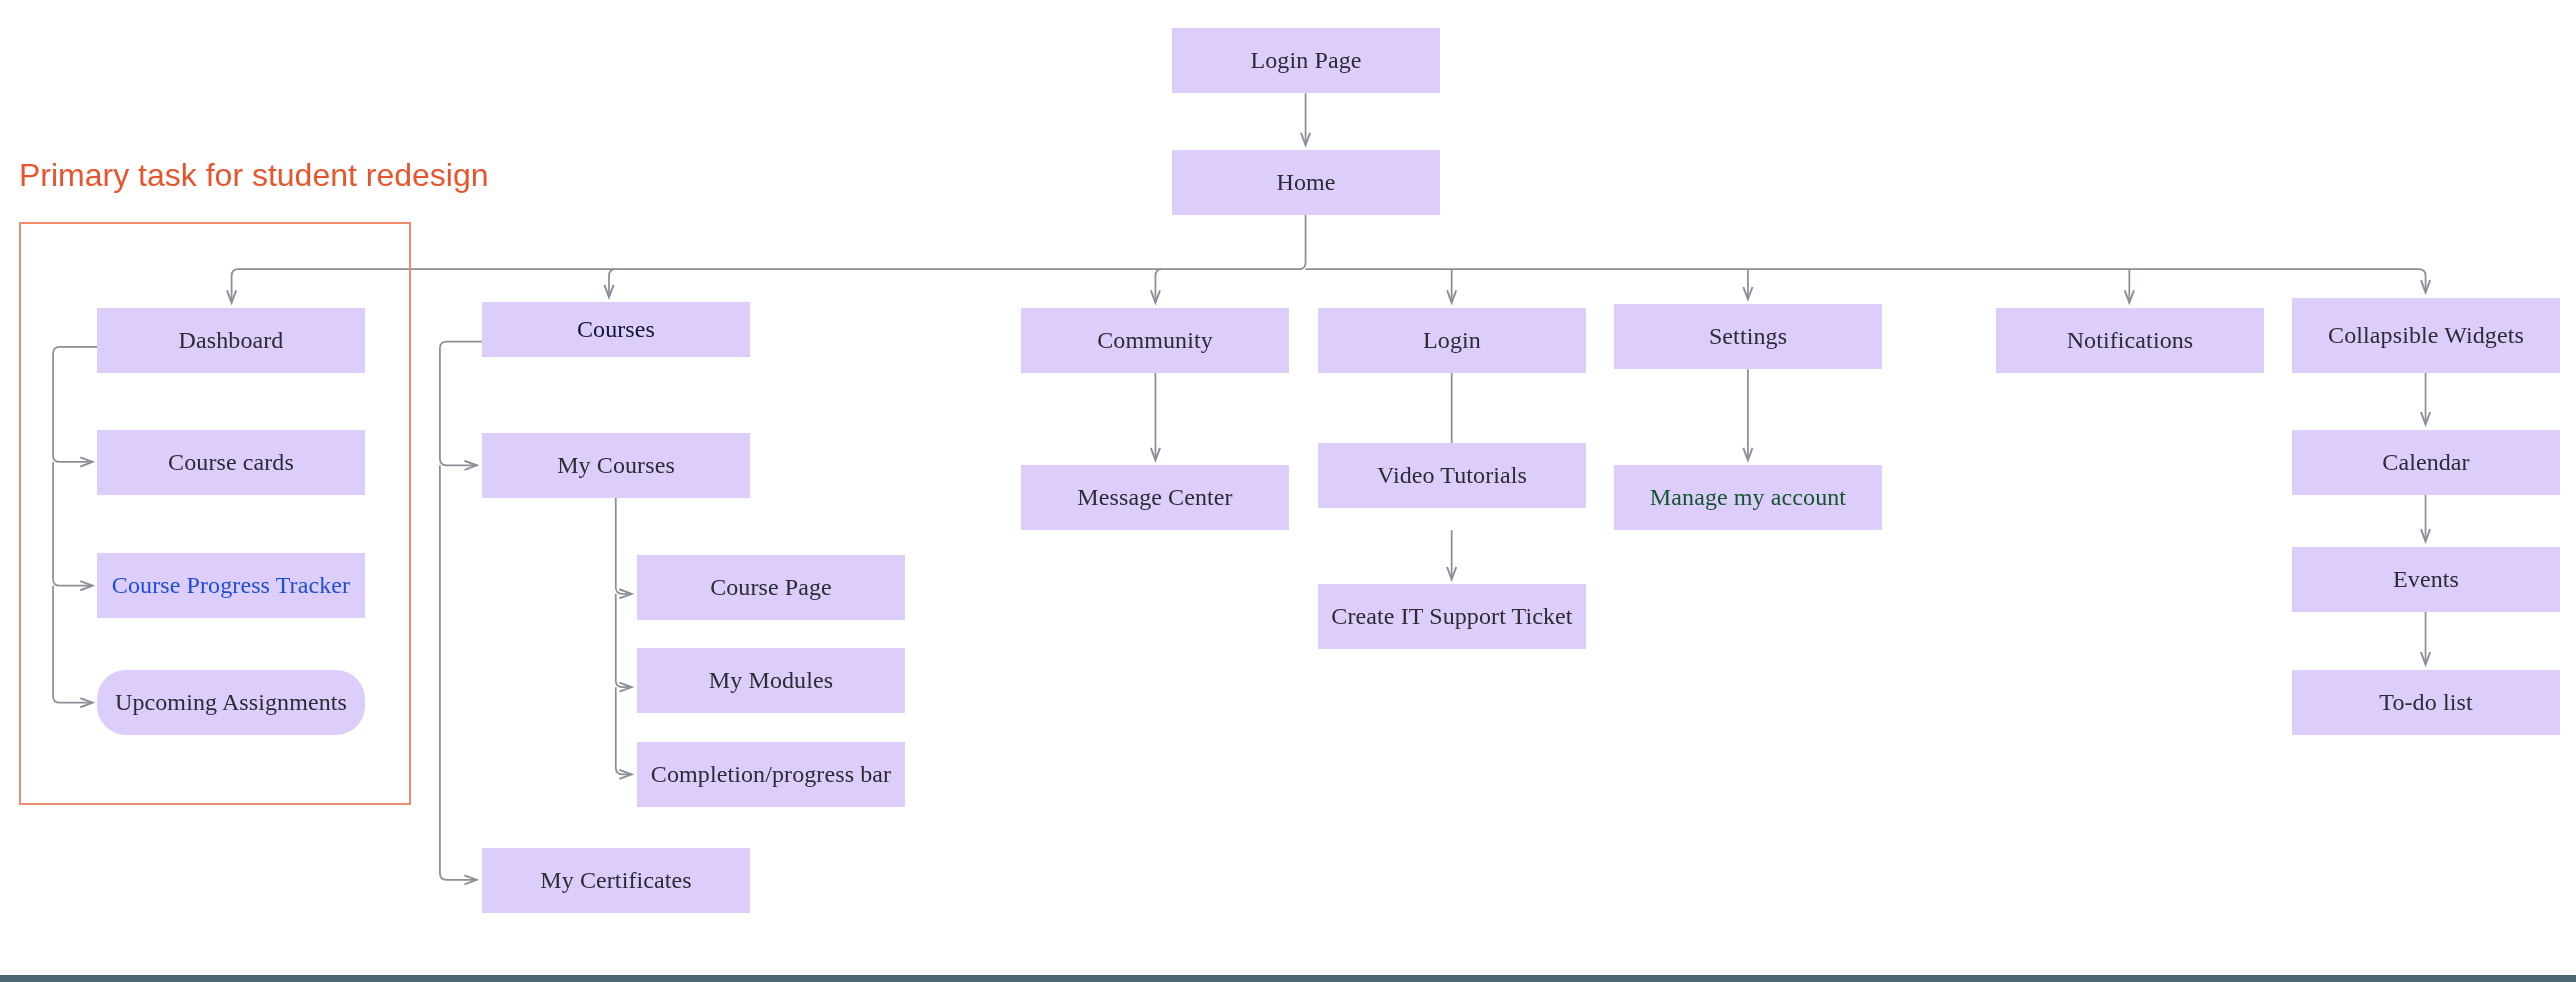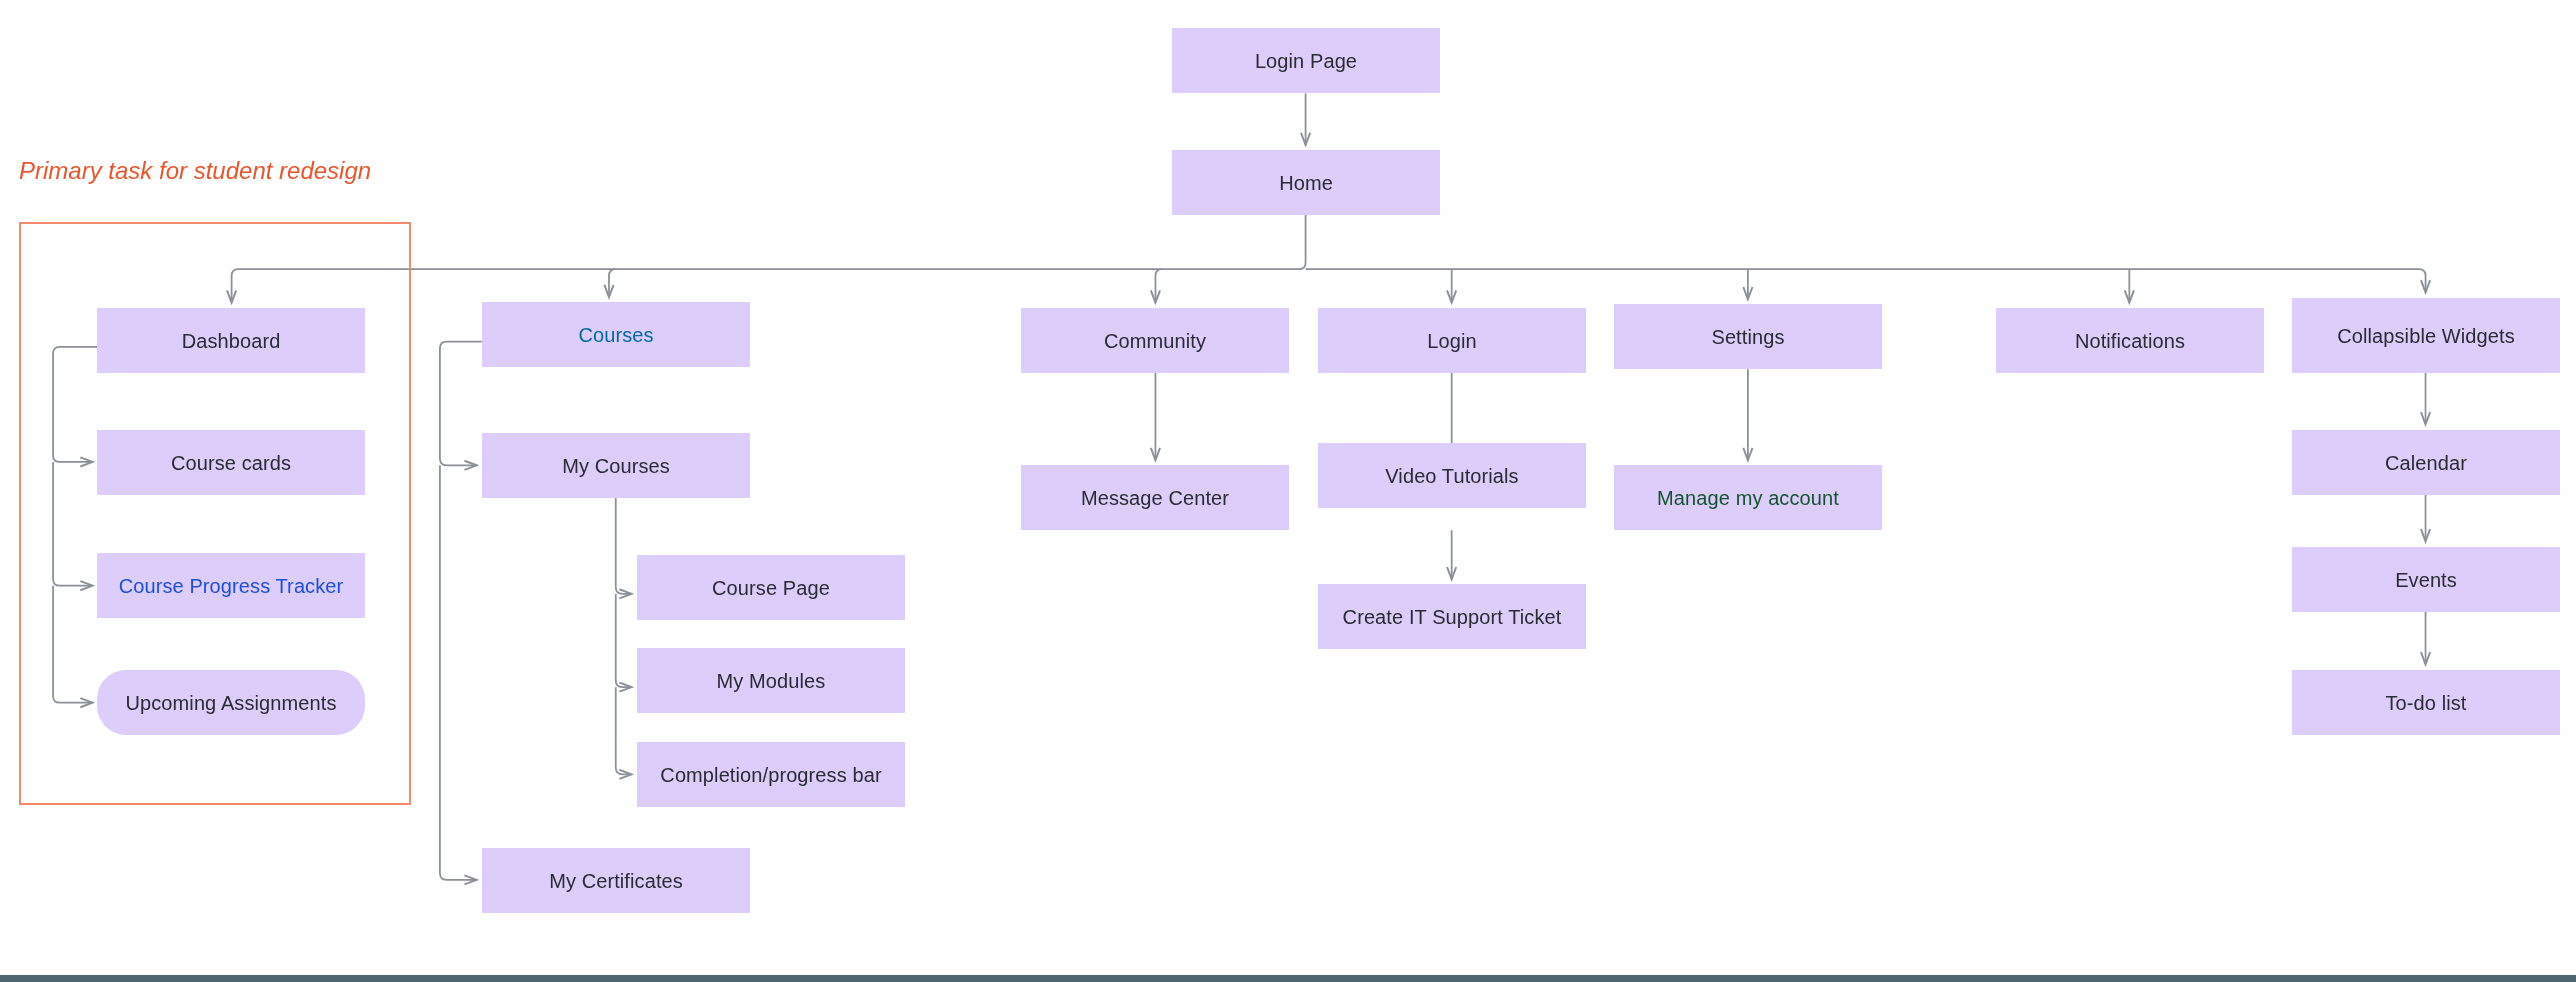--- a/index.html
+++ b/index.html
@@ -32,8 +32,8 @@
     justify-content: center;
     text-align: center;
     color: #2b2b33;
-    font-family: Liberation Sans, sans-serif;
-    font-size: 20px;
+    font-family: Liberation Serif, serif;
+    font-size: 24px;
     line-height: 1.2;
     letter-spacing: 0.1px;
     box-sizing: border-box;

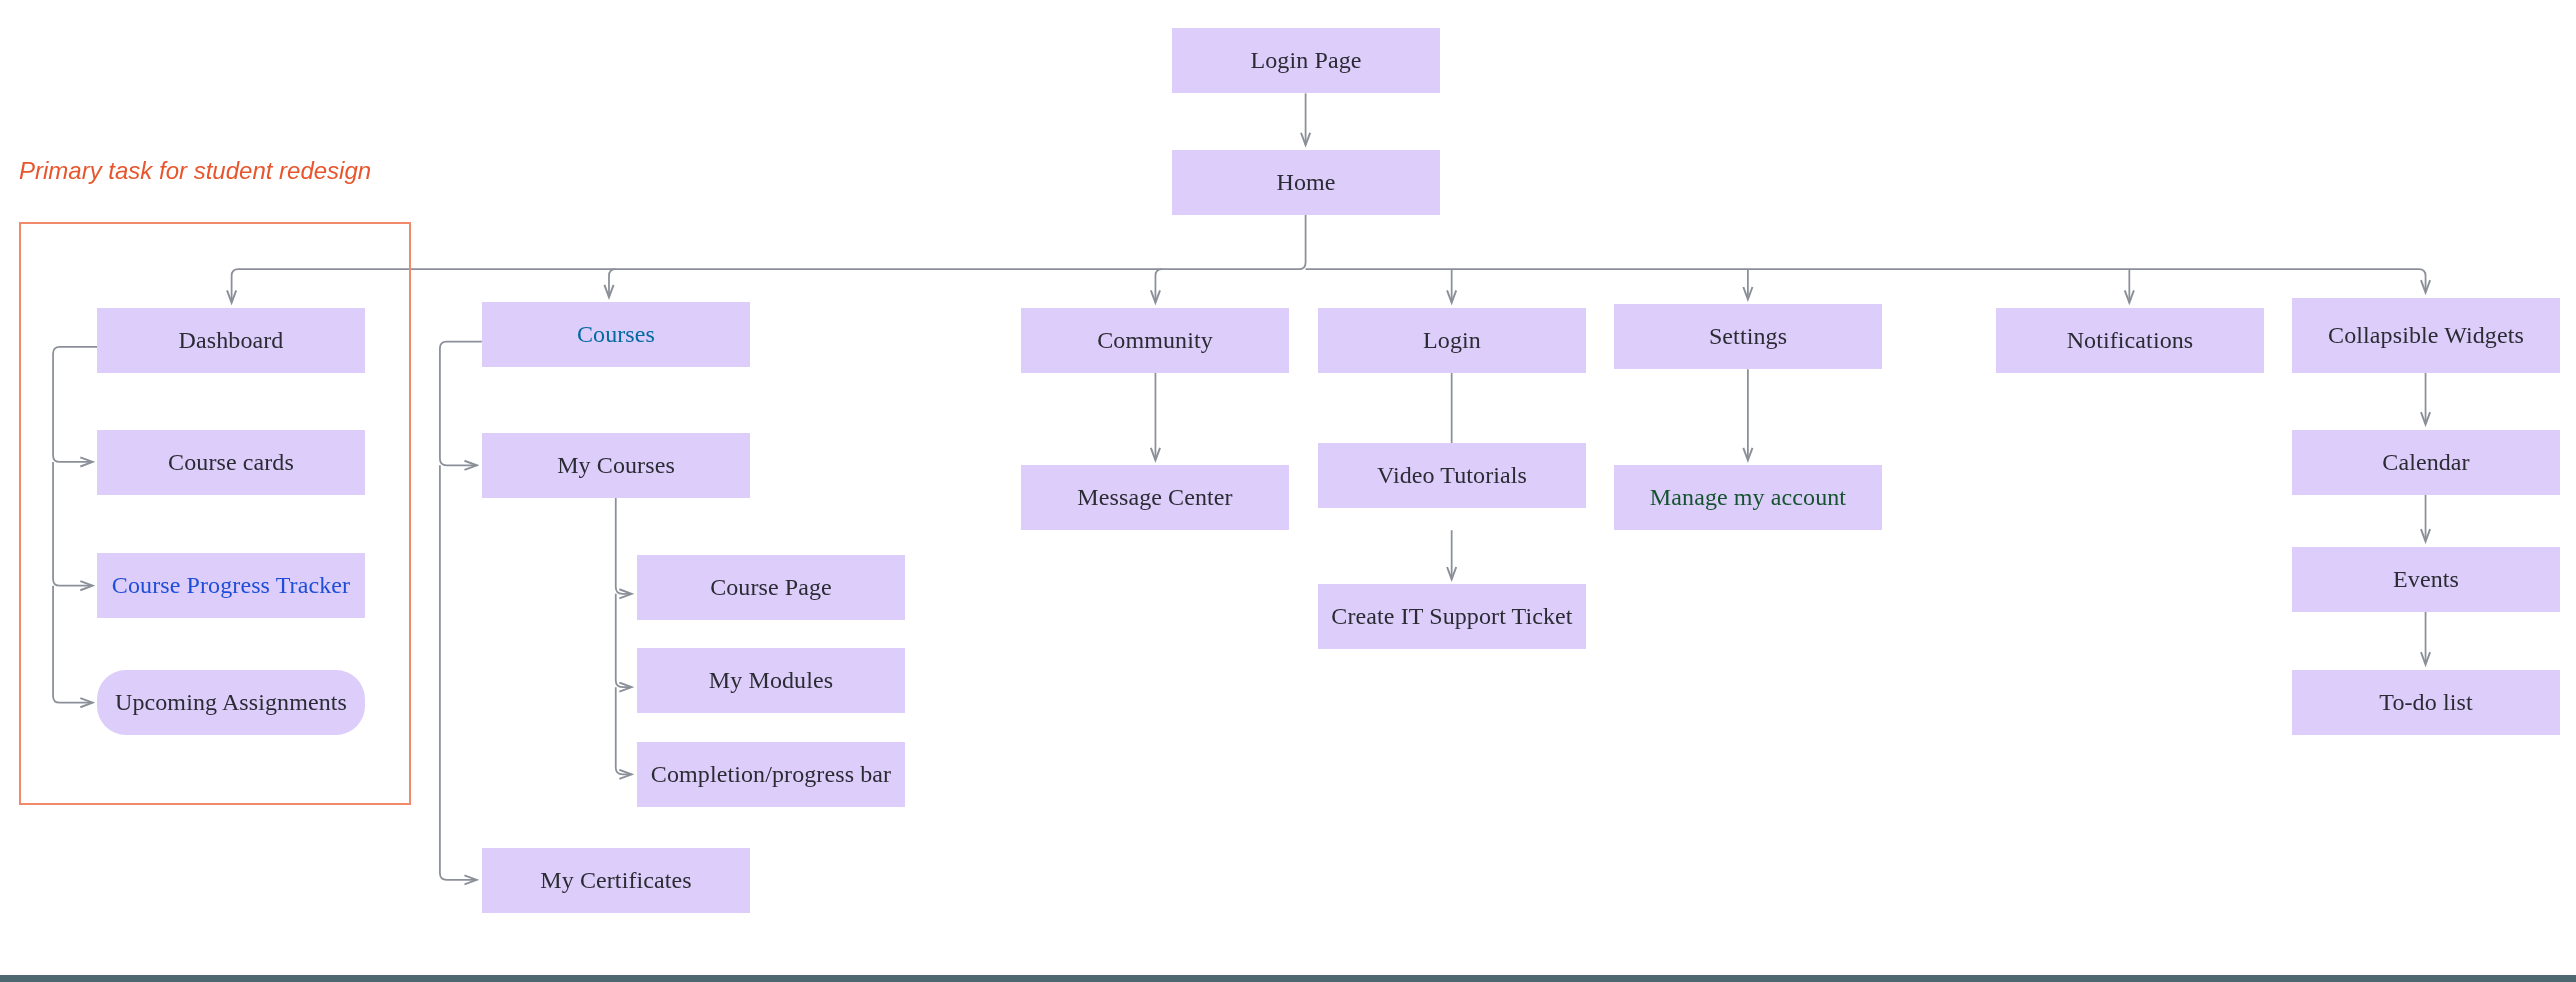--- a/index.html
+++ b/index.html
@@ -44,10 +44,9 @@
     position: absolute;
     color: #e8552d;
     font-family: "Liberation Sans", sans-serif;
-    font-size: 24px;
+    font-size: 32px;
     white-space: nowrap;
     z-index: 3;
-    font-style: italic;
   }
   .annotation-region {
     position: absolute;

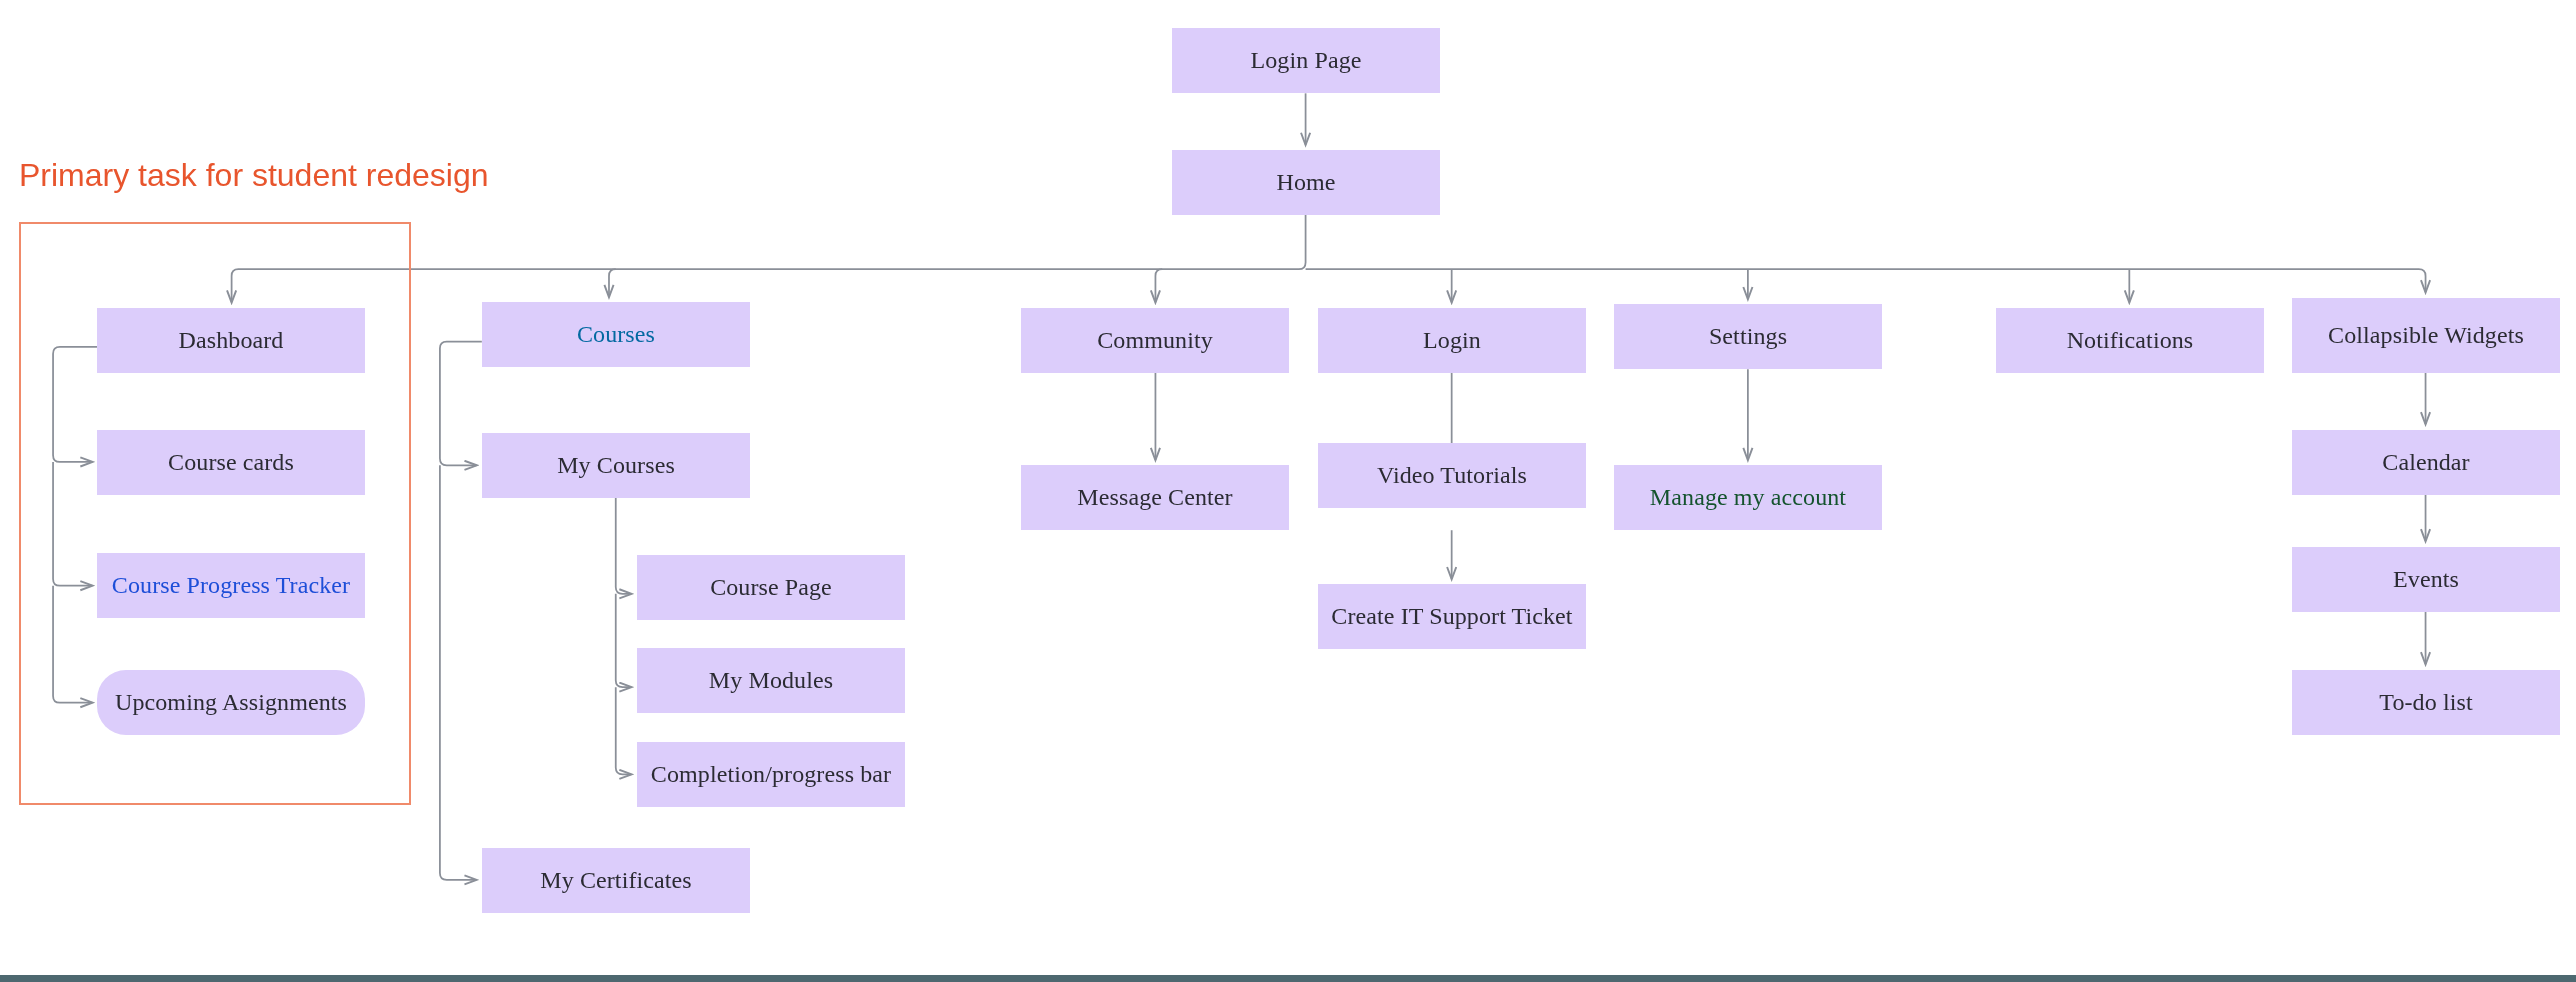--- a/index.html
+++ b/index.html
@@ -126,7 +126,7 @@
       <div class="node" style="left: 97px; top: 430px; width: 268px; height: 65px; background: rgb(220, 205, 251); color: rgb(43, 43, 51);">Course cards</div>
       <div class="node" style="left: 97px; top: 553px; width: 268px; height: 65px; background: rgb(220, 205, 251); color: #1d4ed8; text-align: center;">Course Progress Tracker</div>
       <div class="node" style="left: 97px; top: 670px; width: 268px; height: 65px; background: rgb(220, 205, 251); color: rgb(43, 43, 51); border-radius: 29px;">Upcoming Assignments</div>
-      <div class="node" style="left: 482px; top: 302px; width: 268px; height: 65px; background: rgb(220, 205, 251); color: #0369a1;">Courses</div>
+      <div class="node" style="left: 482px; top: 302px; width: 268px; height: 55px; background: rgb(220, 205, 251); color: #0f172a;">Courses</div>
       <div class="node" style="left: 482px; top: 433px; width: 268px; height: 65px; background: rgb(220, 205, 251); color: rgb(43, 43, 51);">My Courses</div>
       <div class="node" style="left: 637px; top: 555px; width: 268px; height: 65px; background: rgb(220, 205, 251); color: rgb(43, 43, 51);">Course Page</div>
       <div class="node" style="left: 637px; top: 648px; width: 268px; height: 65px; background: rgb(220, 205, 251); color: rgb(43, 43, 51);">My Modules</div>

